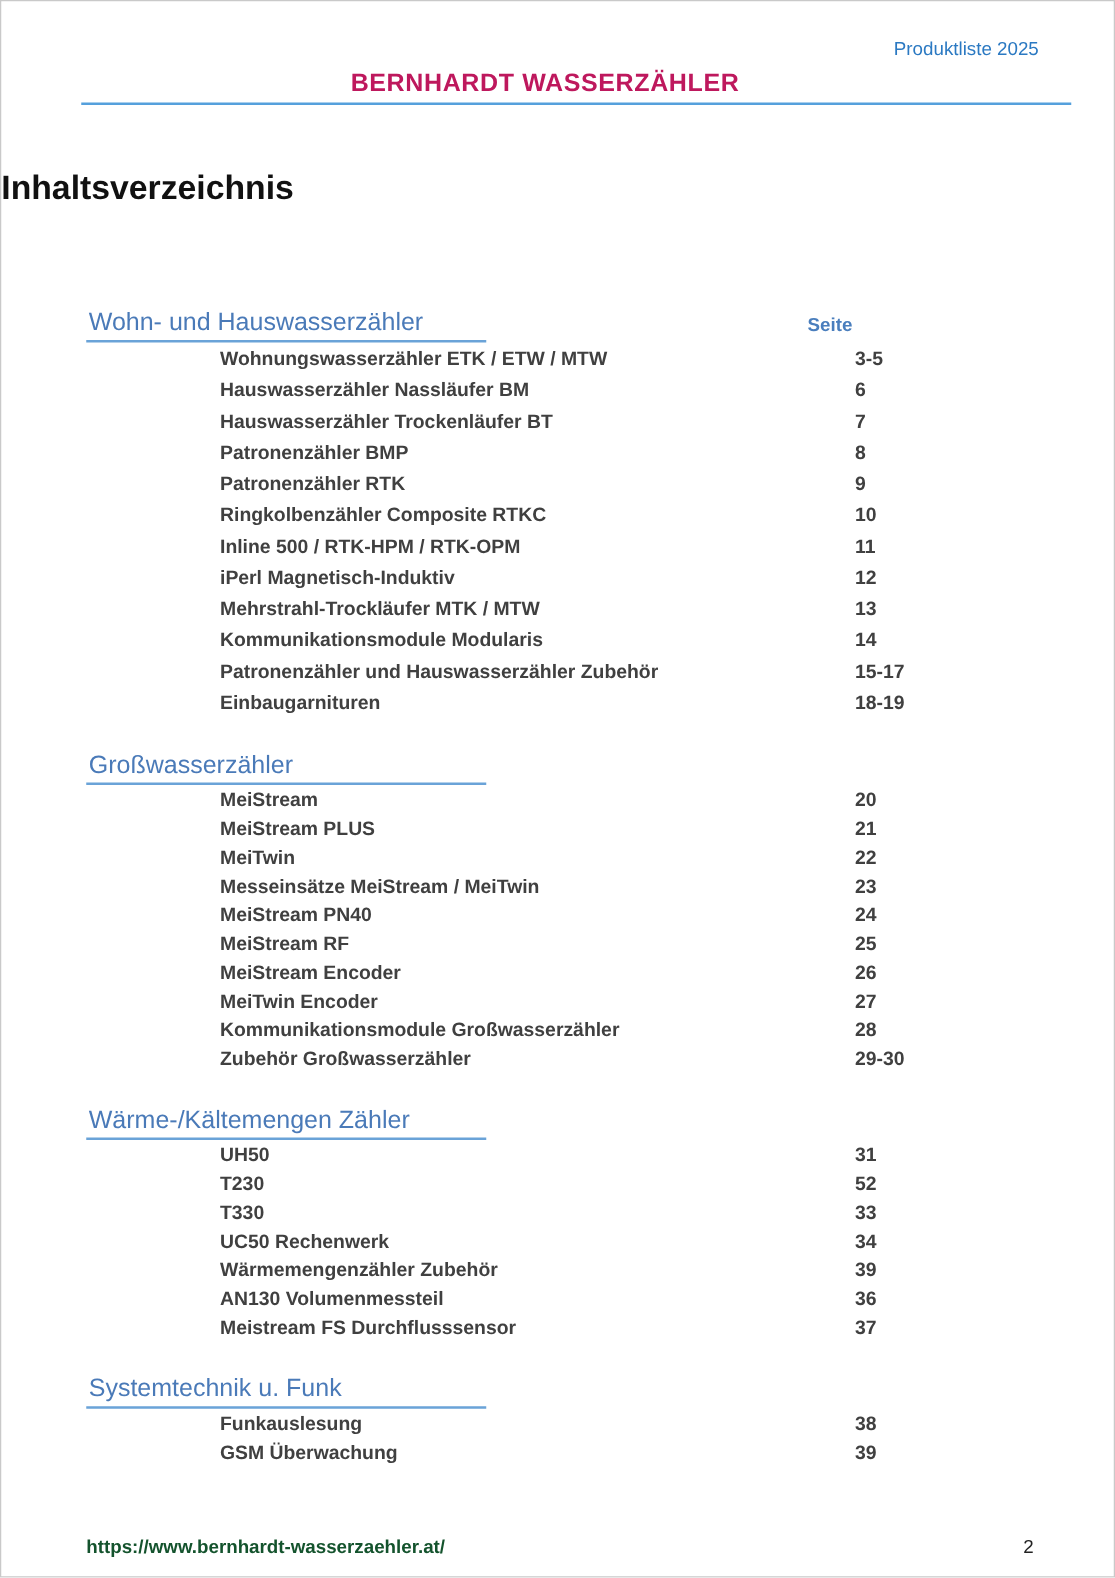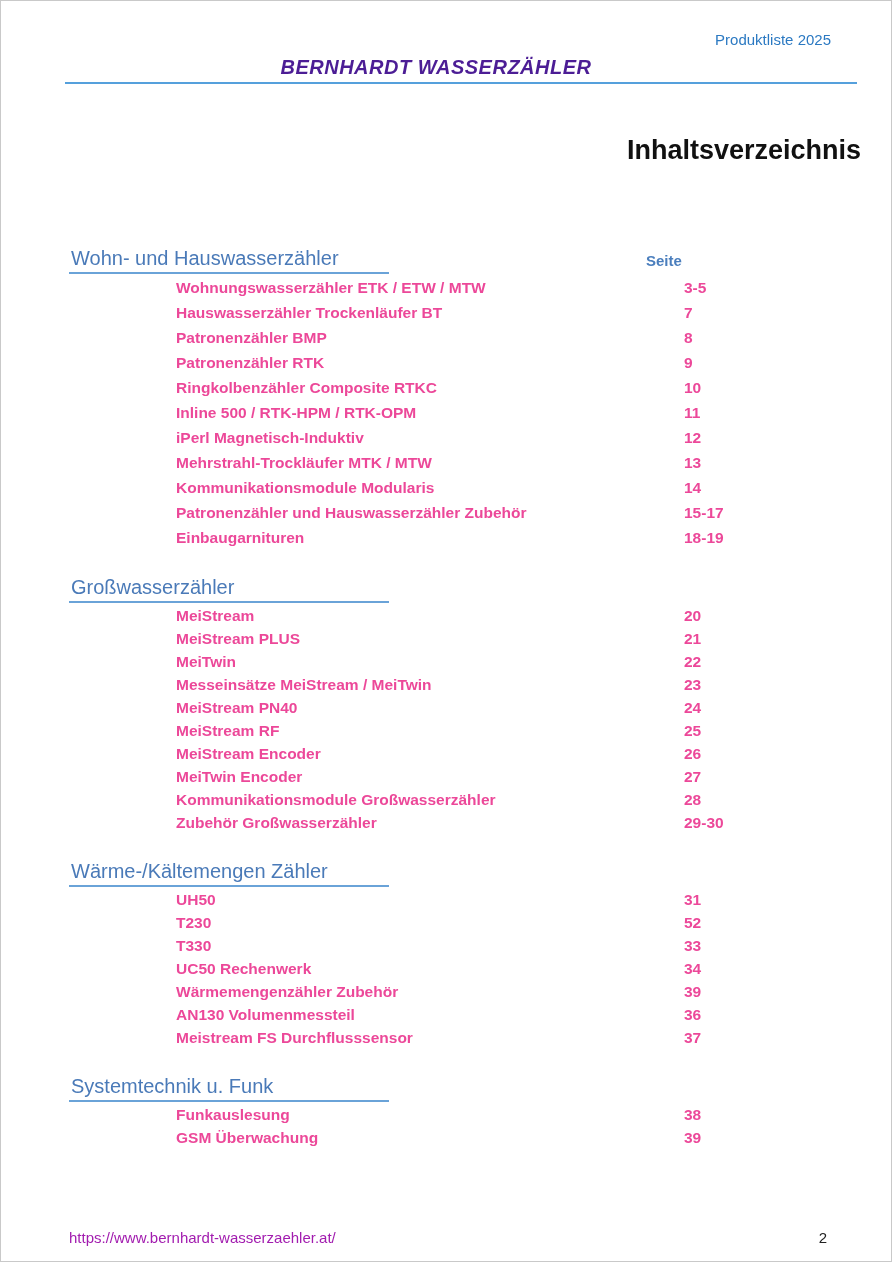--- a/index.html
+++ b/index.html
@@ -32,8 +32,7 @@
     font-size: 20px;
     font-weight: bold;
     letter-spacing: 0.5px;
-    color: #4c1d95;
-    font-style: italic;
+    color: #be185d;
   }
   .head-rule {
     position: absolute;

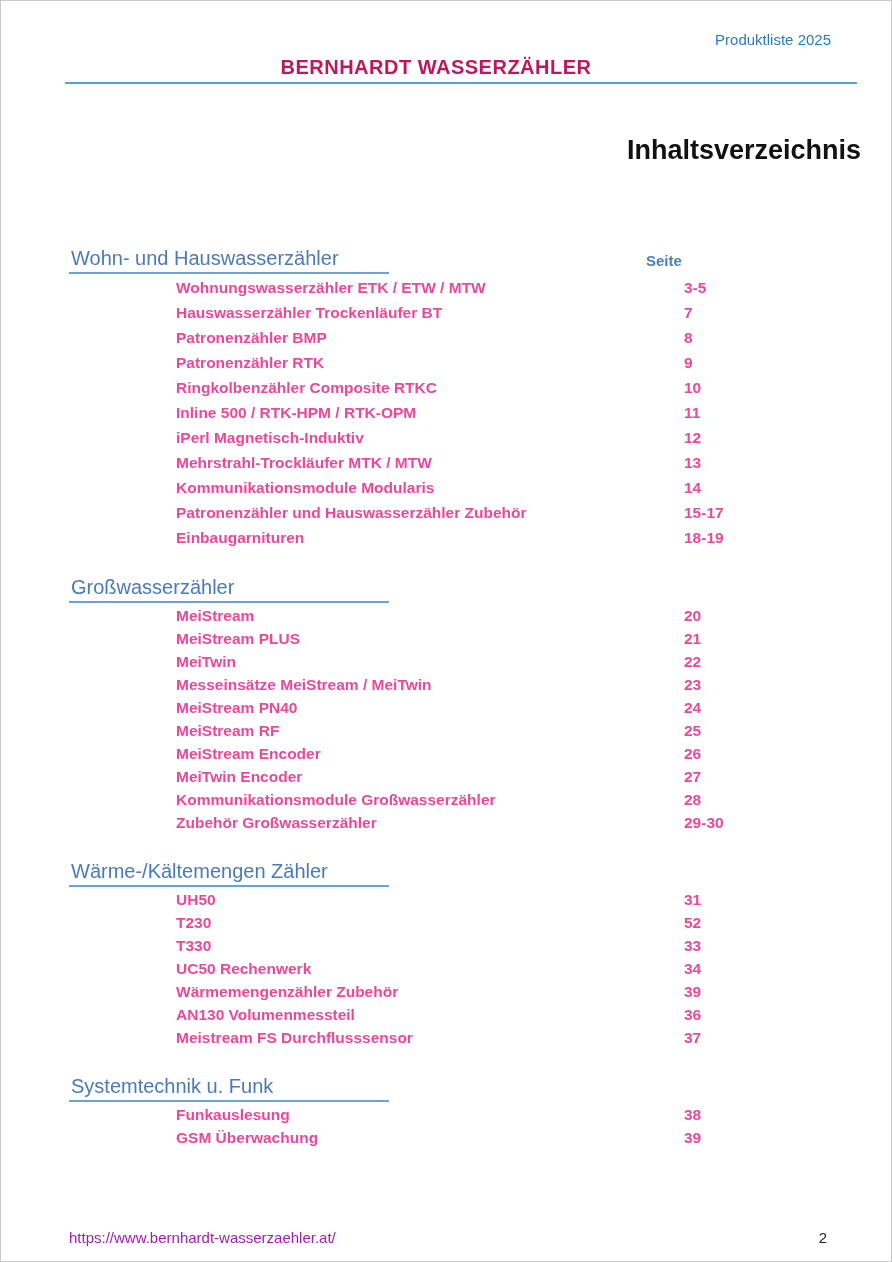--- a/index.html
+++ b/index.html
@@ -50,7 +50,7 @@
     left: 0;
     width: 860px;
     margin: 0;
-    text-align: right;
+    text-align: left;
     font-size: 27px;
     font-weight: bold;
     color: #111111;

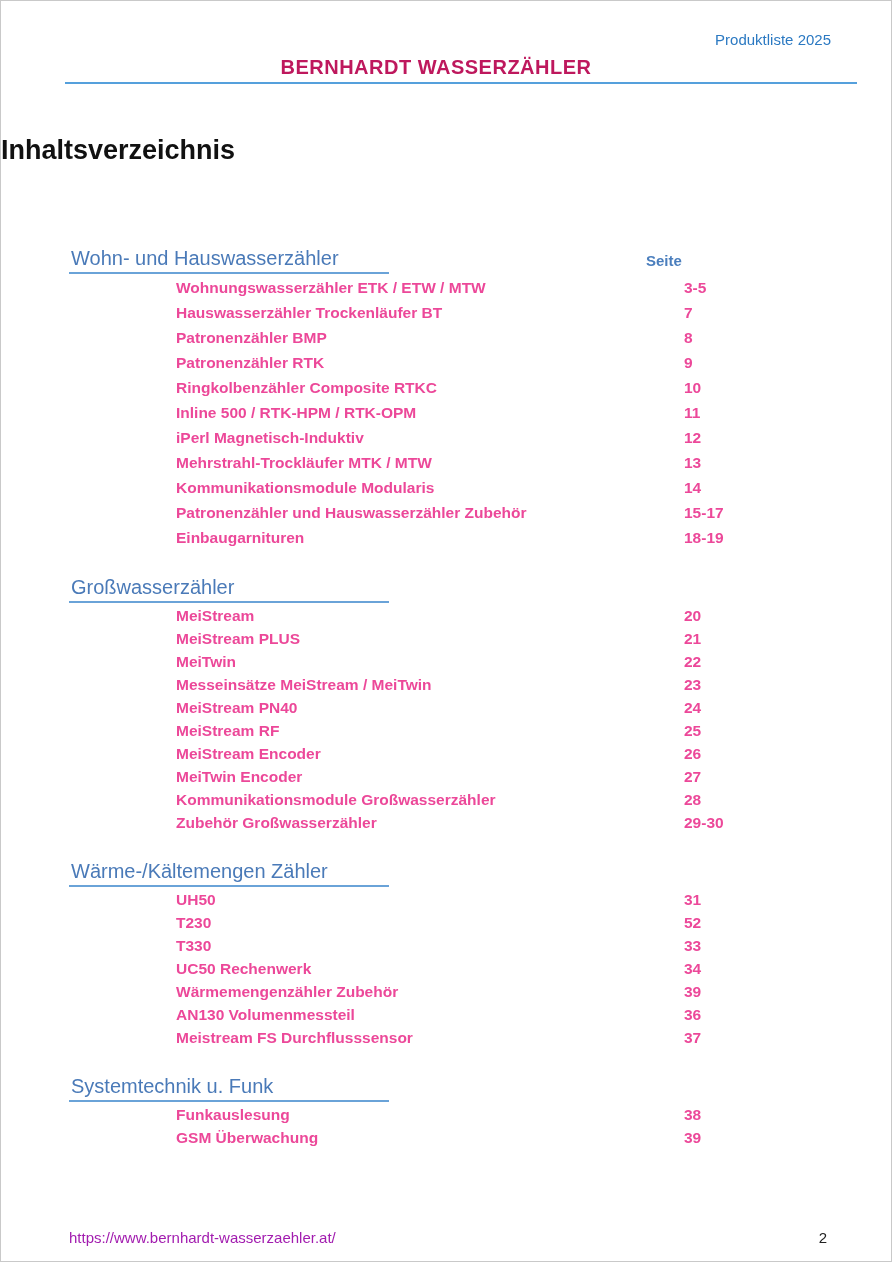--- a/index.html
+++ b/index.html
@@ -93,7 +93,7 @@
     padding-left: 107px;
     font-size: 15.5px;
     font-weight: bold;
-    color: #ec4899;
+    color: #404040;
     white-space: nowrap;
   }
   .sec:first-child .row { height: 25px; line-height: 25px; }

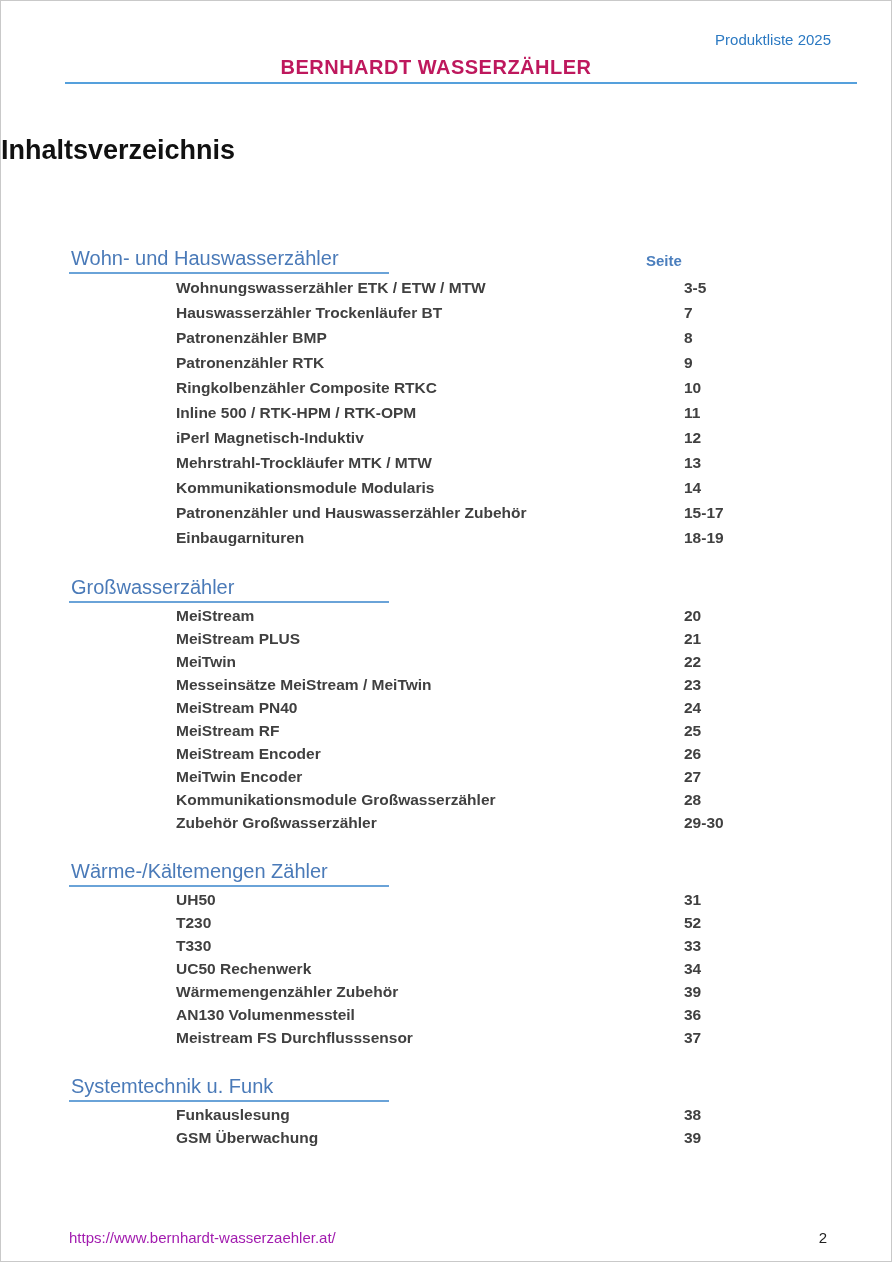--- a/index.html
+++ b/index.html
@@ -141,6 +141,10 @@
     <span class="row-page">3-5</span>
   </div>
 
+  <div class="row">
+    <span class="row-label">Hauswasserzähler Nassläufer BM</span>
+    <span class="row-page">6</span>
+  </div>
 
   <div class="row">
     <span class="row-label">Hauswasserzähler Trockenläufer BT</span>

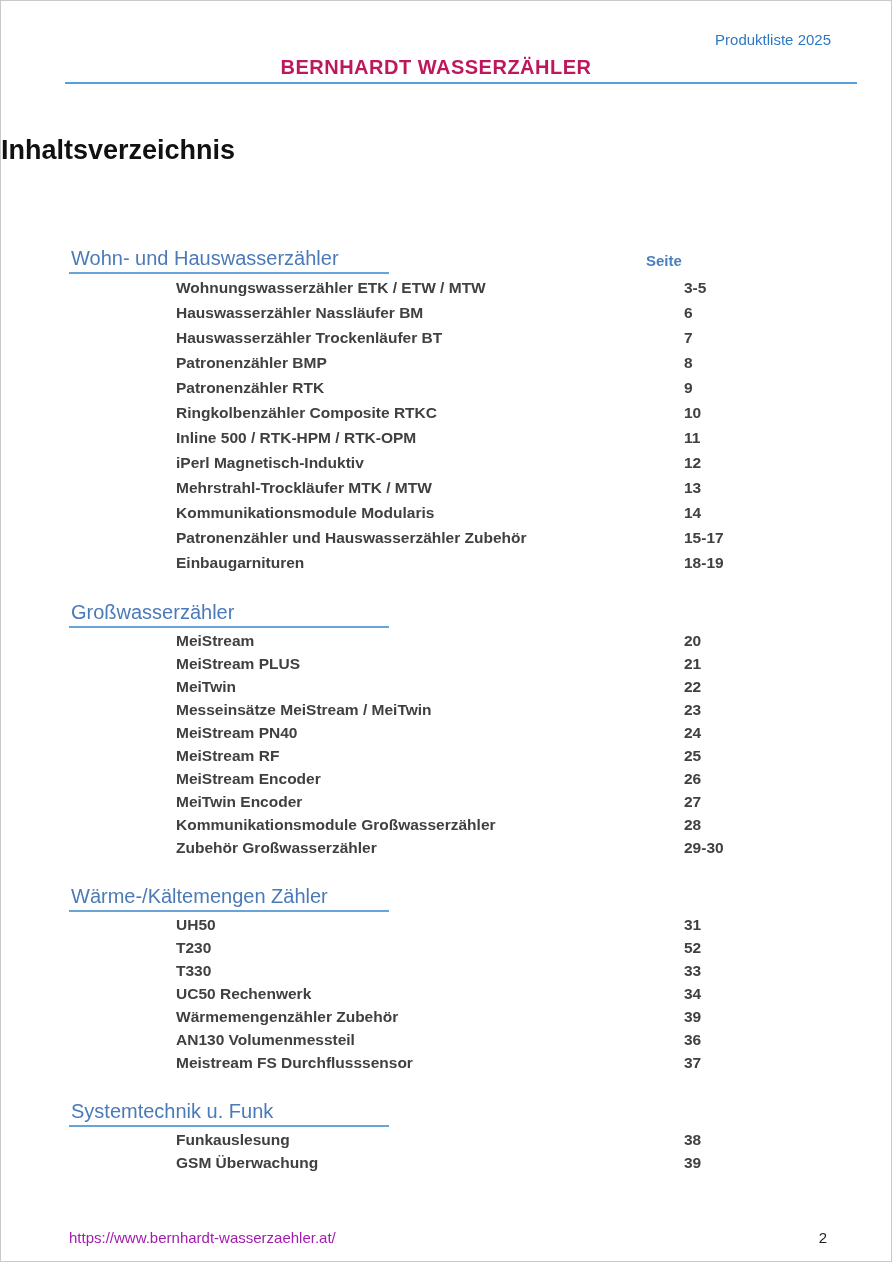--- a/index.html
+++ b/index.html
@@ -105,8 +105,9 @@
     left: 68px;
     top: 1228px;
     font-size: 15px;
-    color: #a21caf;
+    color: #14532d;
     text-decoration: none;
+    font-weight: bold;
   }
   .footer-page {
     position: absolute;

